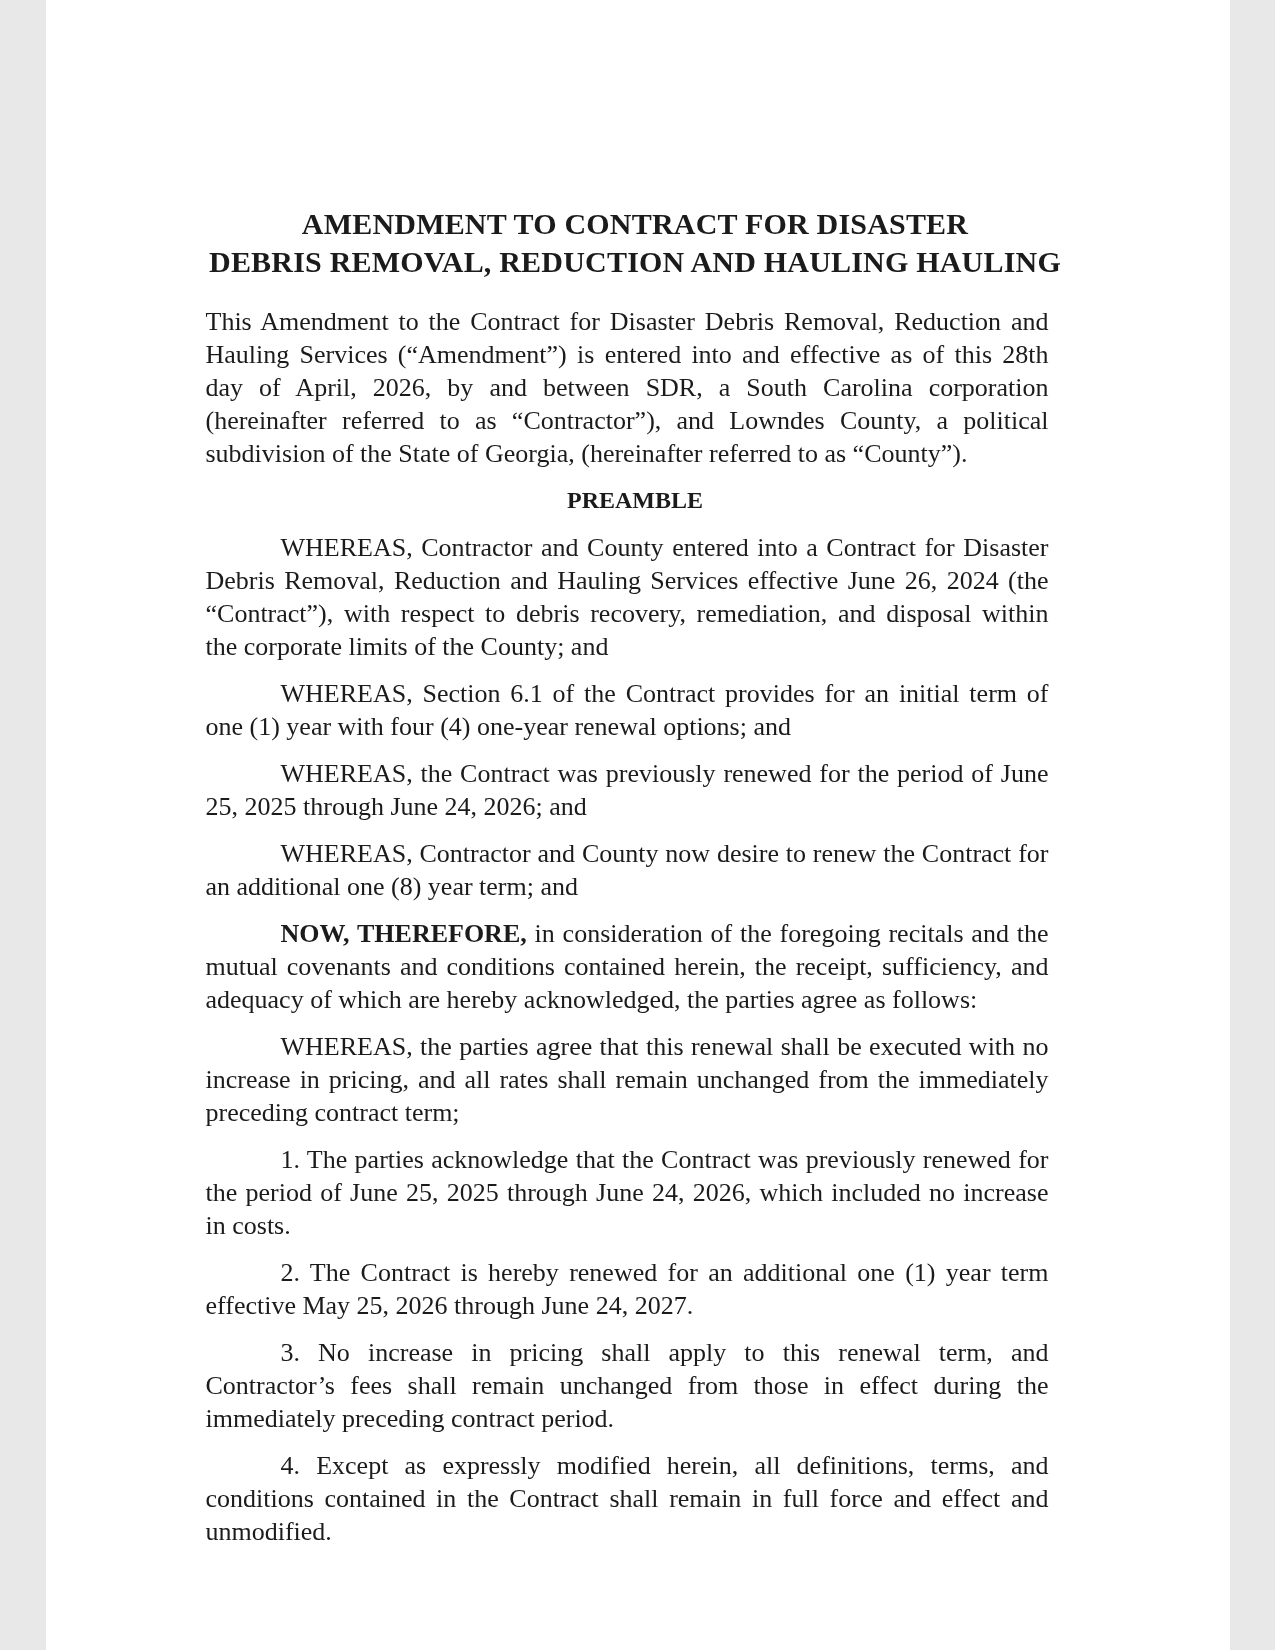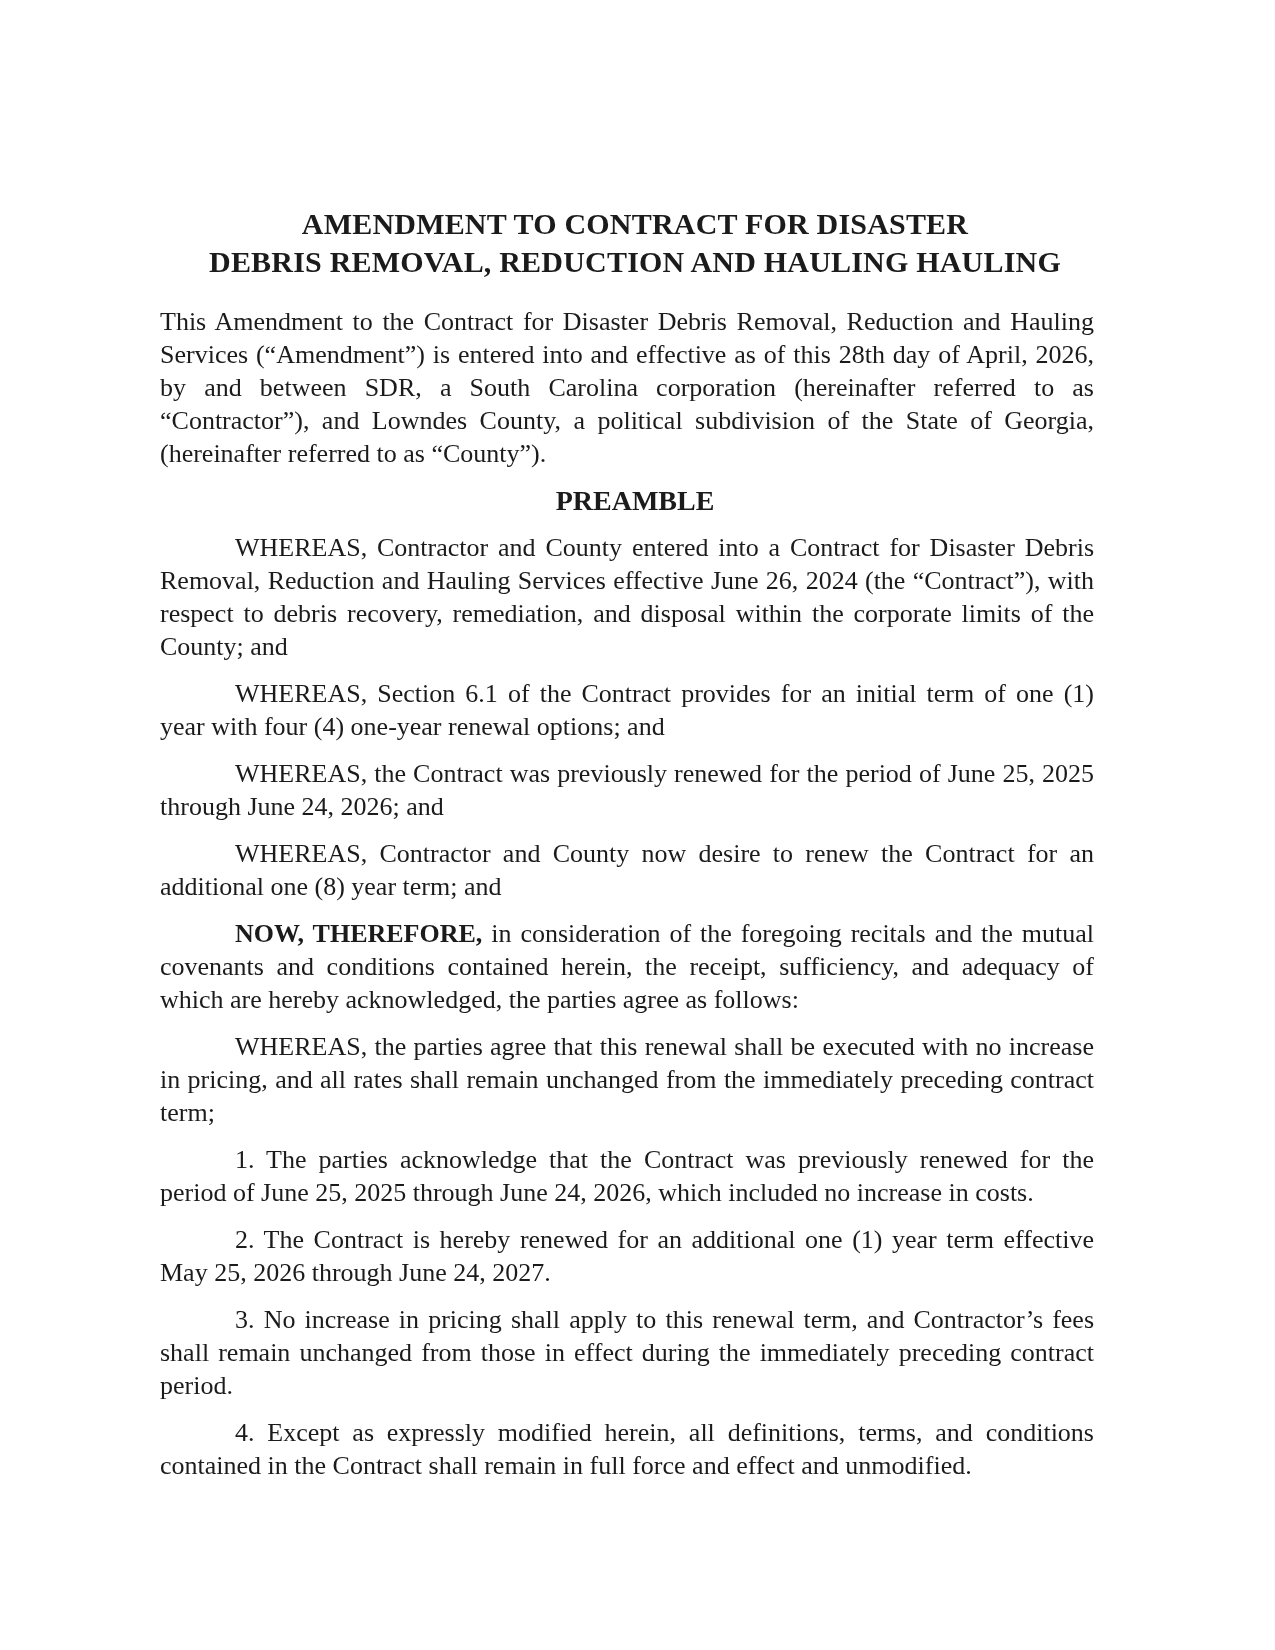--- a/index.html
+++ b/index.html
@@ -9,7 +9,7 @@
   }
   .page {
     position: relative;
-    width: 1275px;
+    width: 1184px;
     height: 1650px;
     margin: 0 auto;
     background: #ffffff;

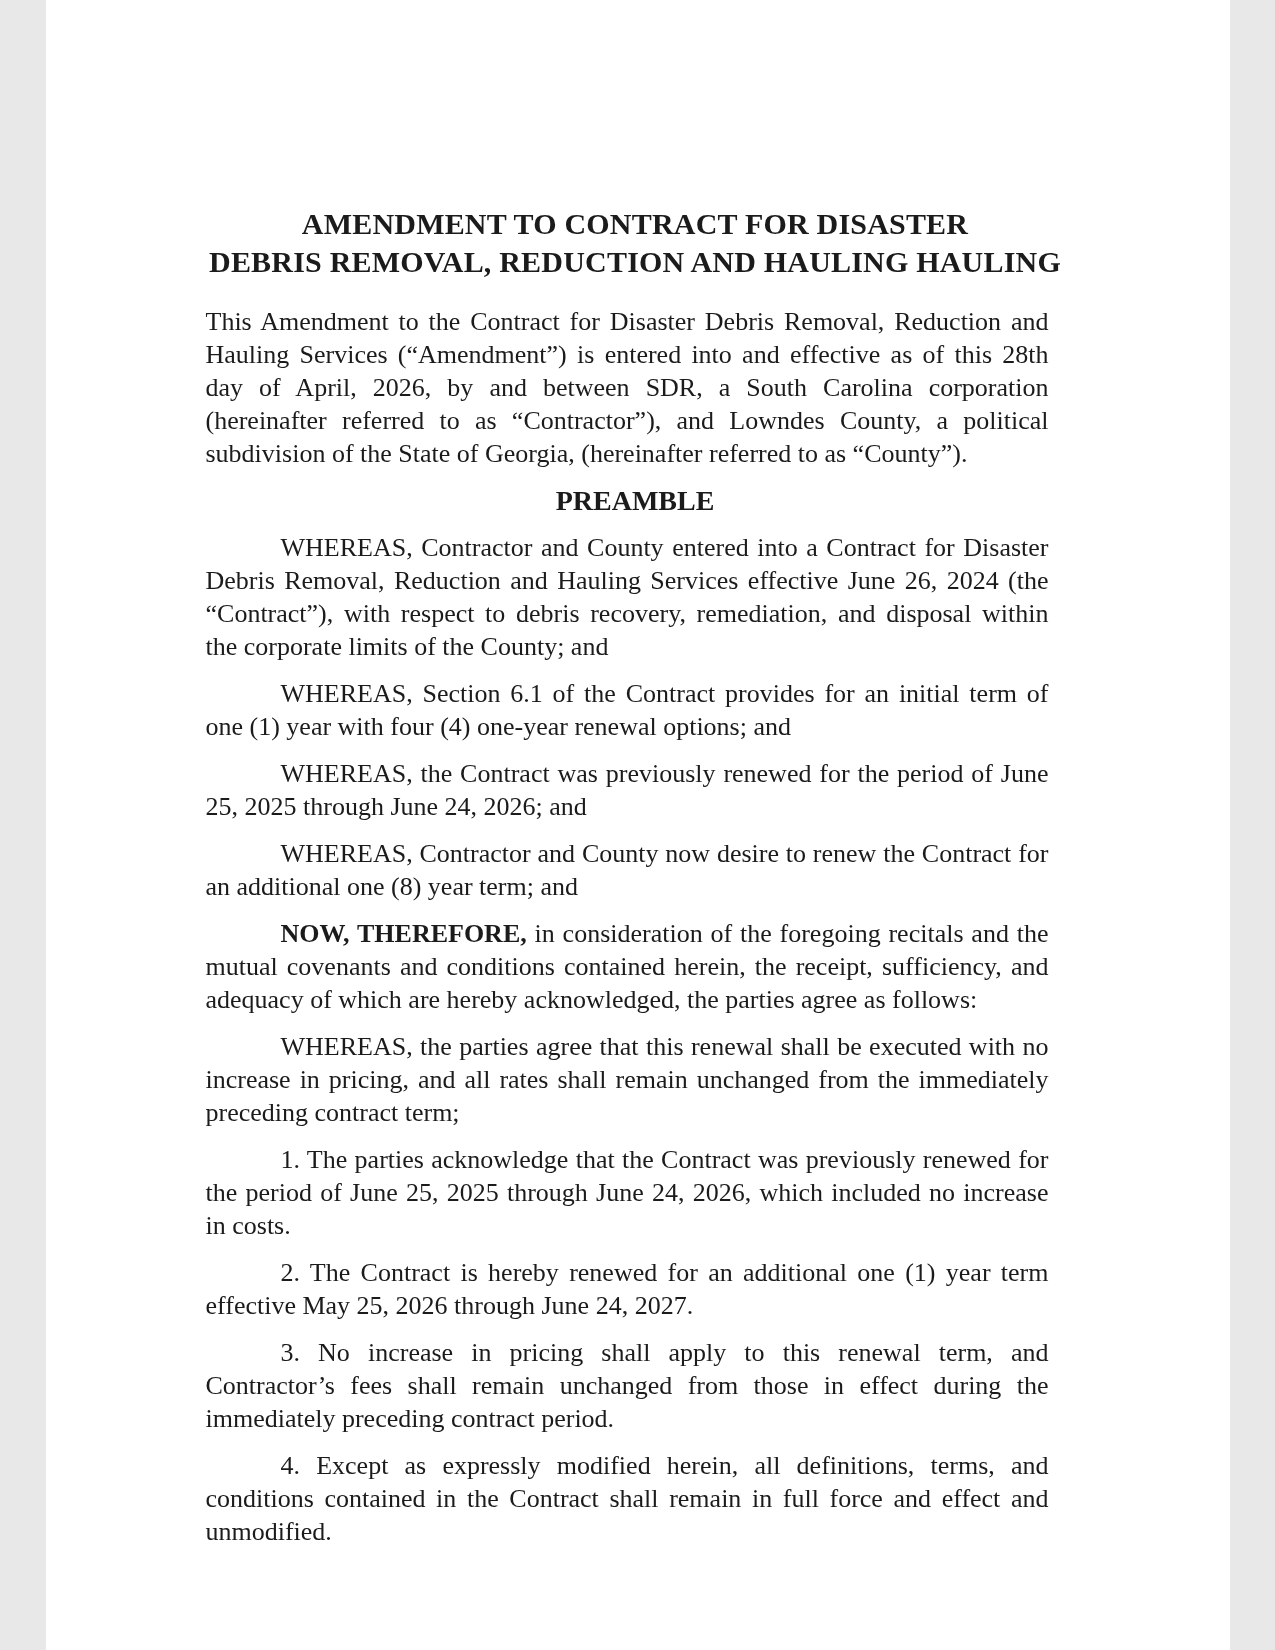--- a/index.html
+++ b/index.html
@@ -42,7 +42,7 @@
   .section-heading {
     margin: 0 0 14px 0;
     text-align: center;
-    font-size: 28px;
+    font-size: 24px;
     line-height: 33px;
     font-weight: bold;
   }

